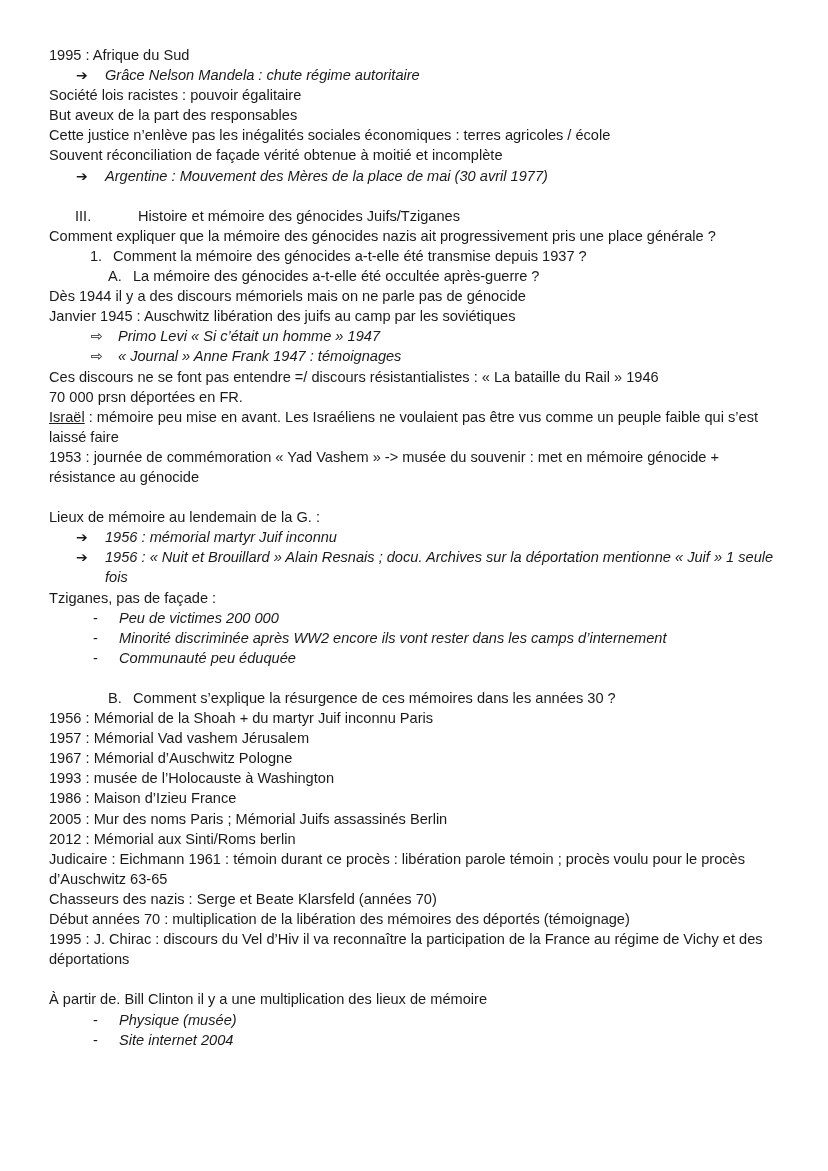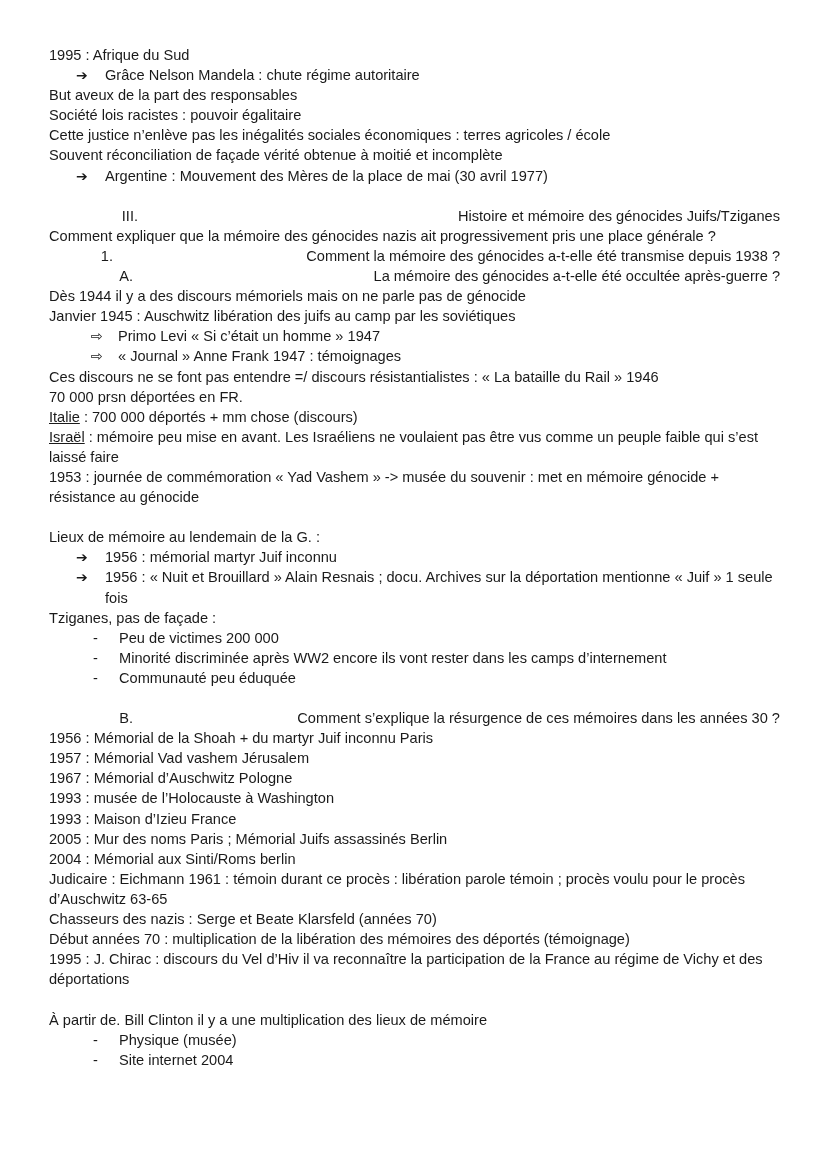--- a/index.html
+++ b/index.html
@@ -54,6 +54,7 @@
   .bullet .body {
     flex: 1 1 auto;
     min-width: 0;
+    font-style: italic;
   }
   
   .b-arrow        { margin-left: 27px; }

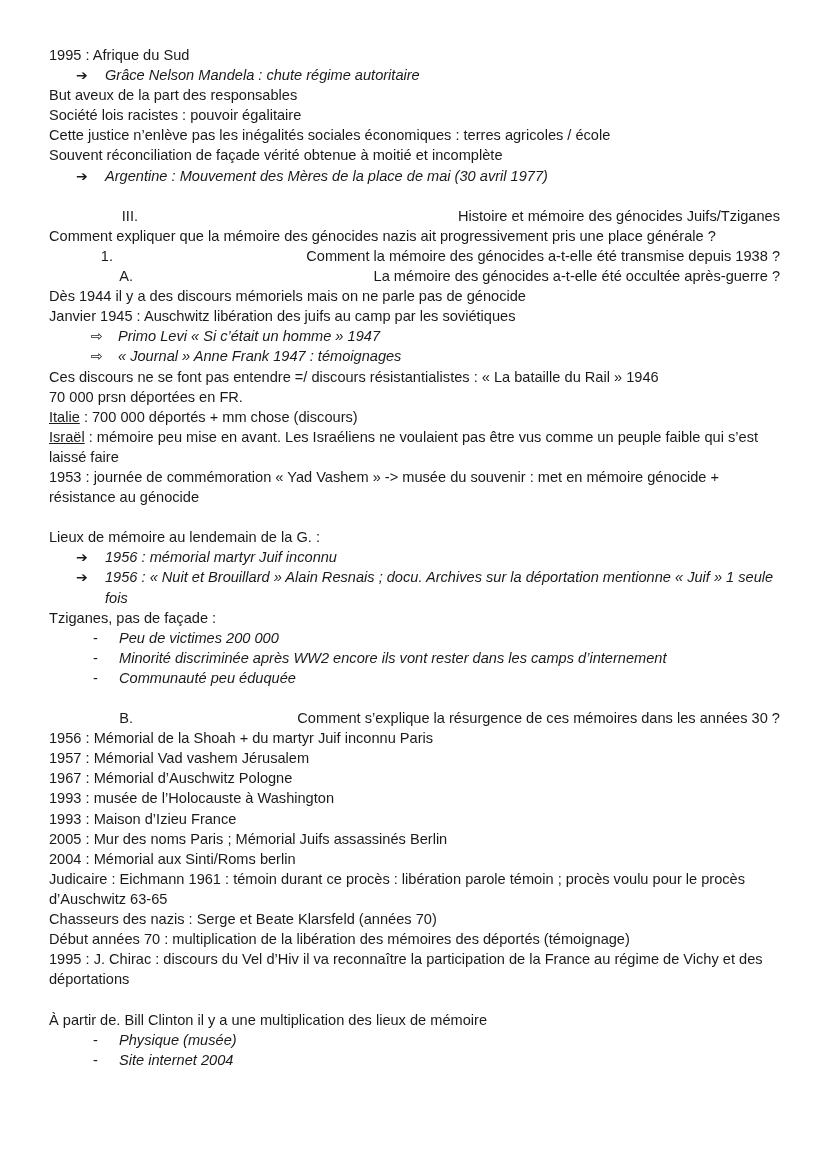--- a/index.html
+++ b/index.html
@@ -89,8 +89,8 @@
       <span class="body">Grâce Nelson Mandela : chute régime autoritaire</span>
     </div>
 
+    <p class="line ind-0">Société lois racistes : pouvoir égalitaire</p>
     <p class="line ind-0">But aveux de la part des responsables</p>
-    <p class="line ind-0">Société lois racistes : pouvoir égalitaire</p>
     <p class="line ind-0">Cette justice n’enlève pas les inégalités sociales économiques : terres agricoles / école</p>
     <p class="line ind-0">Souvent réconciliation de façade vérité obtenue à moitié et incomplète</p>
 

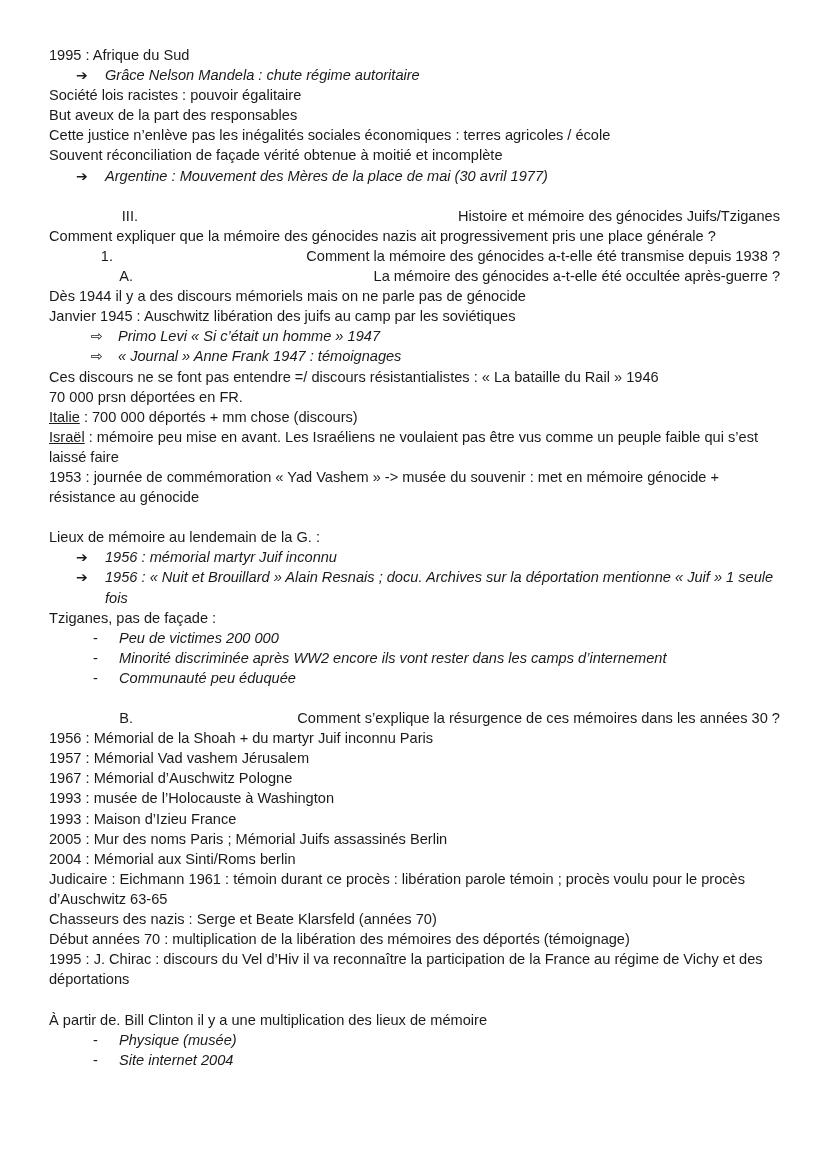--- a/index.html
+++ b/index.html
@@ -67,7 +67,7 @@
   .b-dash .marker{ width: 26px; }
 
   
-  .head-row { display: flex; align-items: flex-start; text-align: right; }
+  .head-row { display: flex; align-items: flex-start; }
   .head-row .lbl { flex: 0 0 auto; }
   .head-row .txt { flex: 1 1 auto; min-width: 0; }
   .lbl-rom   { width: 63px; }

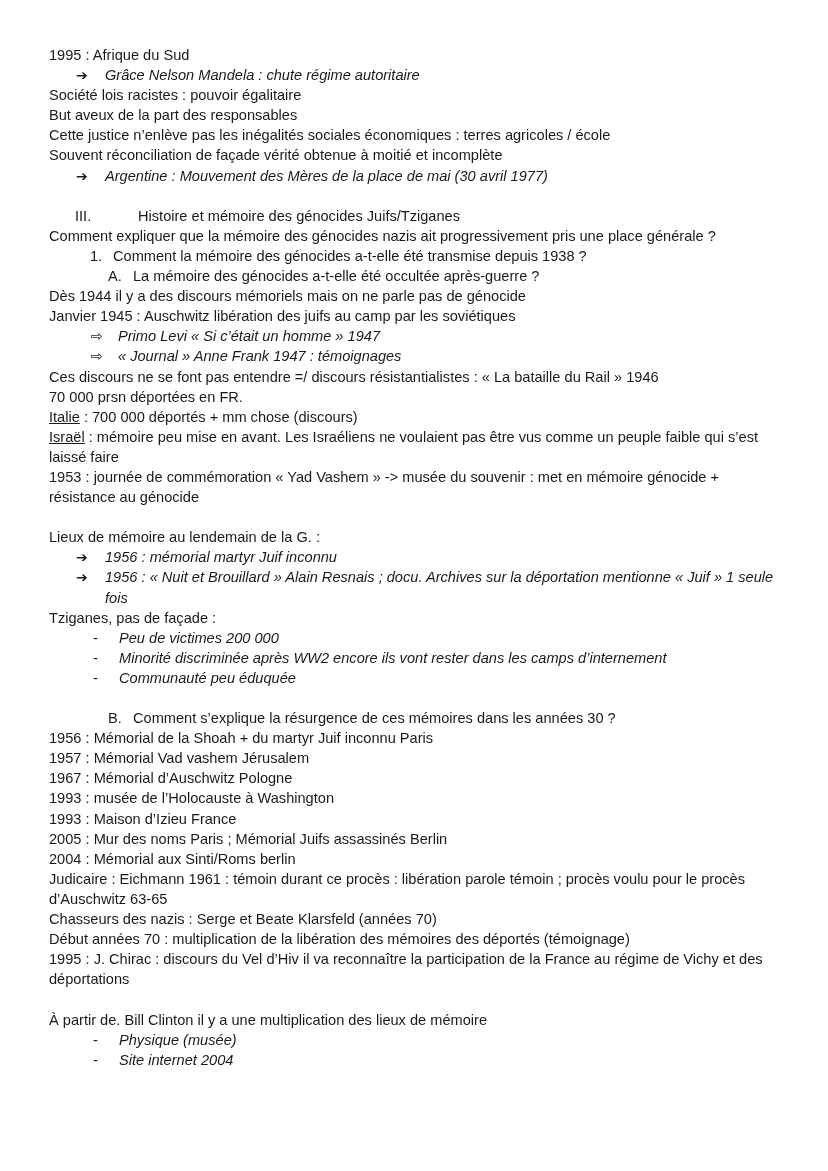--- a/index.html
+++ b/index.html
@@ -110,7 +110,7 @@
 
     <div class="line head-row ind-num">
       <span class="lbl lbl-num">1.</span>
-      <span class="txt">Comment la mémoire des génocides a-t-elle été transmise depuis 1938 ?</span>
+      <span class="txt">Comment la mémoire des génocides a-t-elle été transmise depuis 1937 ?</span>
     </div>
 
     <div class="line head-row ind-alpha">

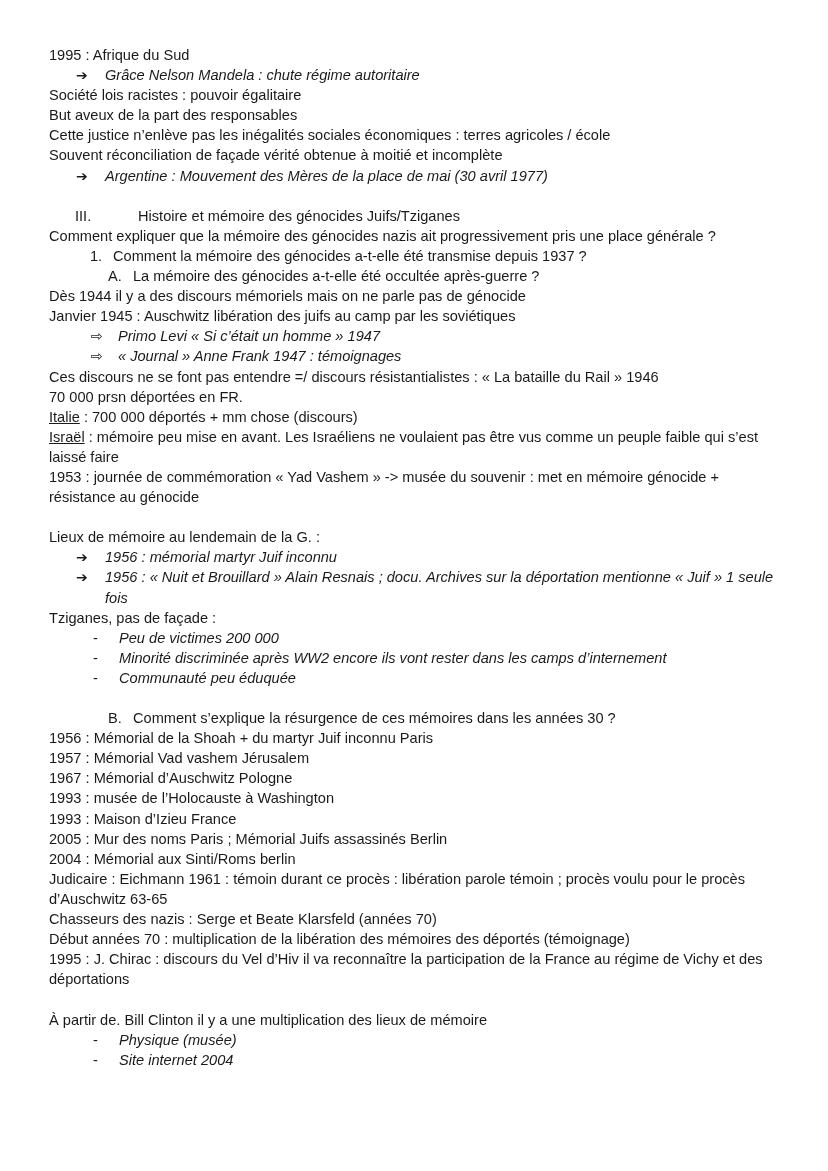--- a/index.html
+++ b/index.html
@@ -133,7 +133,6 @@
     <p class="line ind-0">Ces discours ne se font pas entendre =/ discours résistantialistes : « La bataille du Rail » 1946</p>
     <p class="line ind-0">70 000 prsn déportées en FR.</p>
 
-    <p class="line ind-0"><span class="u">Italie</span><span> : 700 000 déportés + mm chose (discours)</span></p>
 
     <p class="line ind-0"><span class="u">Israël</span><span> : mémoire peu mise en avant. Les Israéliens ne voulaient pas être vus comme un peuple faible qui s’est laissé faire</span></p>
 

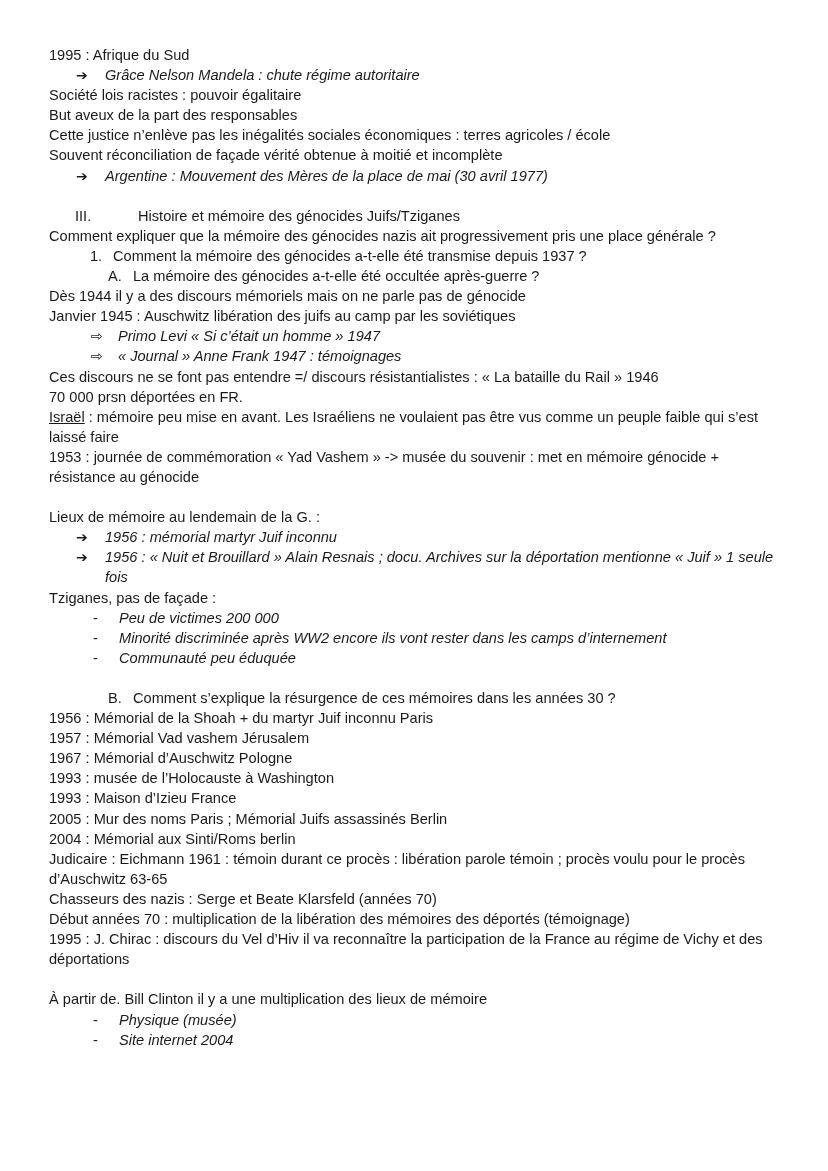--- a/index.html
+++ b/index.html
@@ -177,7 +177,7 @@
     <p class="line ind-0">1957 : Mémorial Vad vashem Jérusalem</p>
     <p class="line ind-0">1967 : Mémorial d’Auschwitz Pologne</p>
     <p class="line ind-0">1993 : musée de l’Holocauste à Washington</p>
-    <p class="line ind-0">1993 : Maison d’Izieu France</p>
+    <p class="line ind-0">1986 : Maison d’Izieu France</p>
     <p class="line ind-0">2005 : Mur des noms Paris ; Mémorial Juifs assassinés Berlin</p>
     <p class="line ind-0">2004 : Mémorial aux Sinti/Roms berlin</p>
     <p class="line ind-0">Judicaire : Eichmann 1961 : témoin durant ce procès : libération parole témoin ; procès voulu pour le procès   d’Auschwitz 63-65</p>

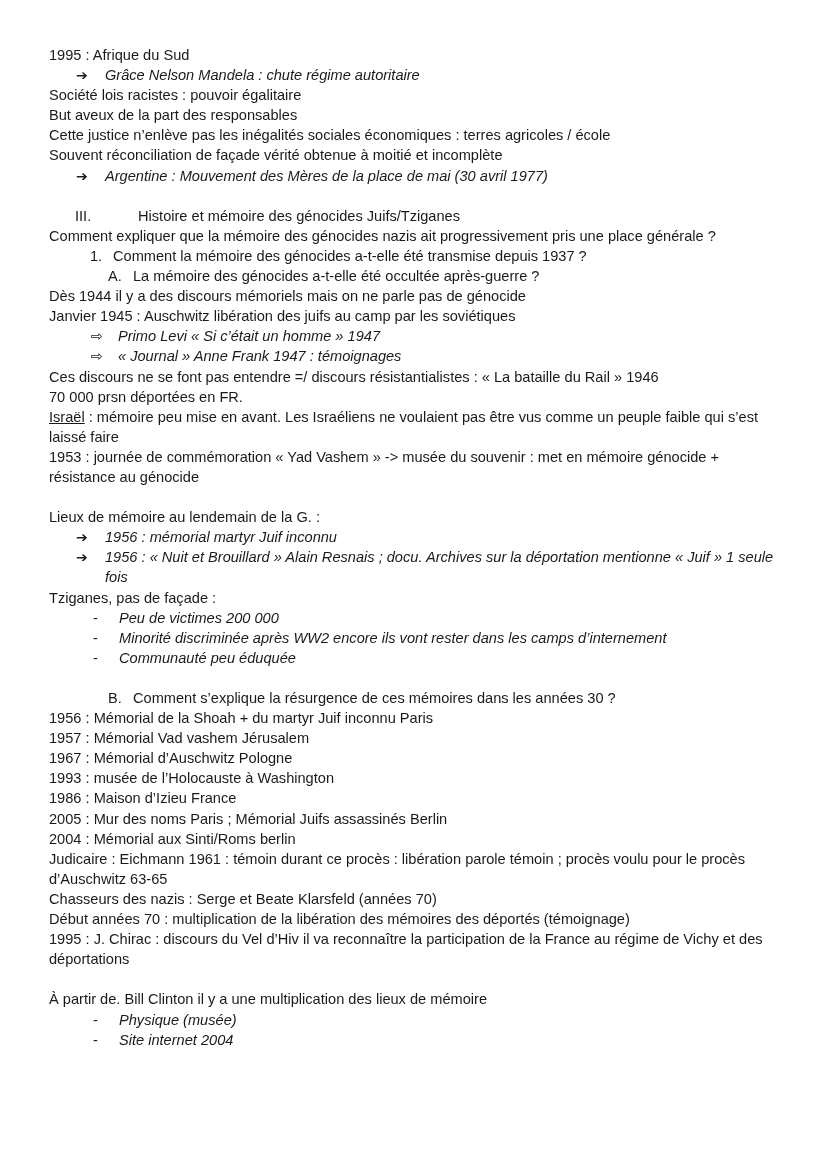--- a/index.html
+++ b/index.html
@@ -179,7 +179,7 @@
     <p class="line ind-0">1993 : musée de l’Holocauste à Washington</p>
     <p class="line ind-0">1986 : Maison d’Izieu France</p>
     <p class="line ind-0">2005 : Mur des noms Paris ; Mémorial Juifs assassinés Berlin</p>
-    <p class="line ind-0">2004 : Mémorial aux Sinti/Roms berlin</p>
+    <p class="line ind-0">2012 : Mémorial aux Sinti/Roms berlin</p>
     <p class="line ind-0">Judicaire : Eichmann 1961 : témoin durant ce procès : libération parole témoin ; procès voulu pour le procès   d’Auschwitz 63-65</p>
     <p class="line ind-0">Chasseurs des nazis : Serge et Beate Klarsfeld (années 70)</p>
     <p class="line ind-0">Début années 70 : multiplication de la libération des mémoires des déportés (témoignage)</p>

